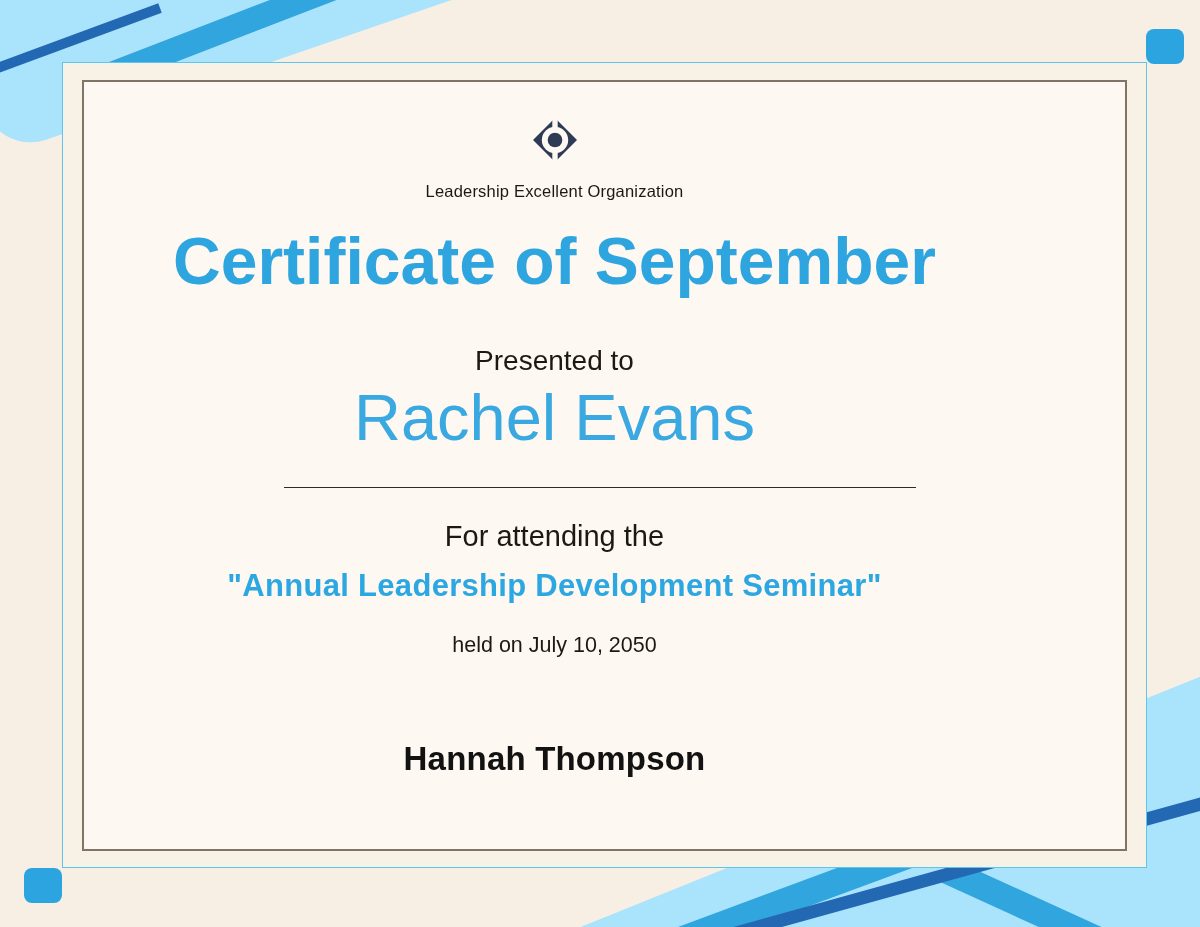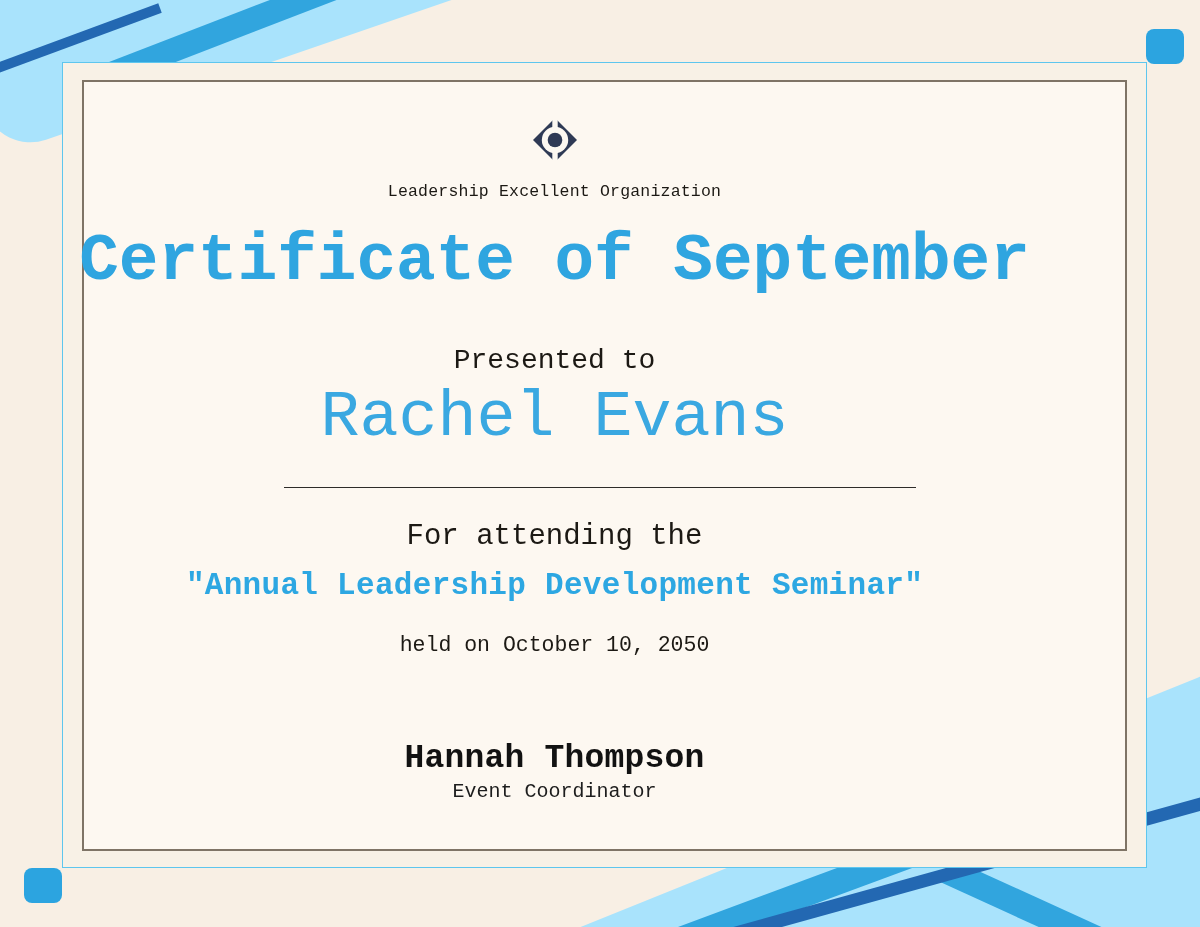--- a/index.html
+++ b/index.html
@@ -30,7 +30,7 @@
   .corner-square.tr{left:1146px;top:29px;}
   .corner-square.bl{left:24px;top:868px;}
   .content{position:absolute;left:0;top:0;width:1200px;height:927px;}
-  .centered{position:absolute;left:0;width:1109px;text-align:center;line-height:1.08;font-family:Liberation Mono, monospace;}
+  .centered{position:absolute;left:0;width:1109px;text-align:center;line-height:1.08;}
   .logo-wrap{top:118px;}
   .org-name{top:183px;font-size:16.5px;color:var(--ink,#1c1914);letter-spacing:.2px;}
   .cert-title{

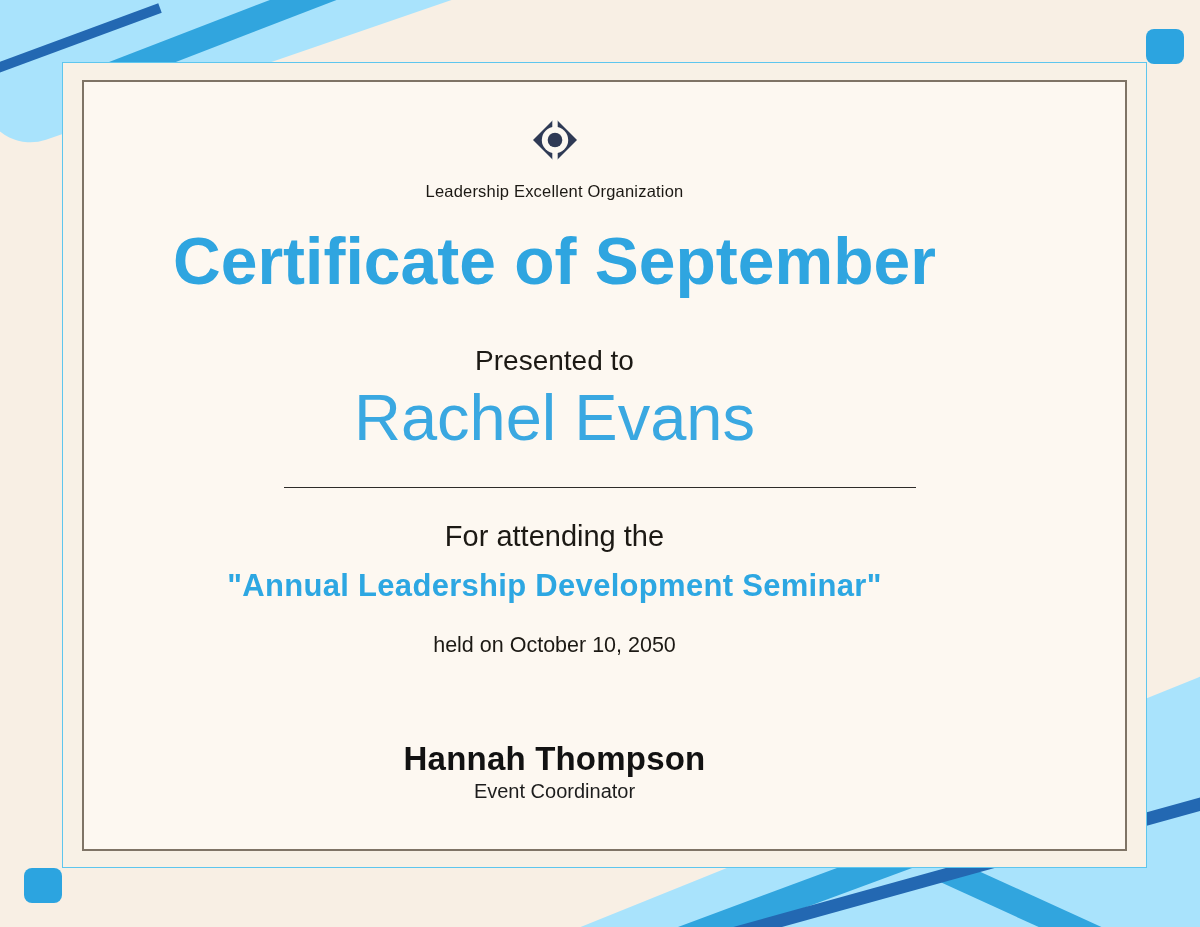--- a/index.html
+++ b/index.html
@@ -103,7 +103,7 @@
 
     <div class="centered event-name">"Annual Leadership Development Seminar"</div>
 
-    <div class="centered event-date">held on October 10, 2050</div>
+    <div class="centered event-date">held on July 10, 2050</div>
 
     <div class="centered signer-name">Hannah Thompson</div>
 

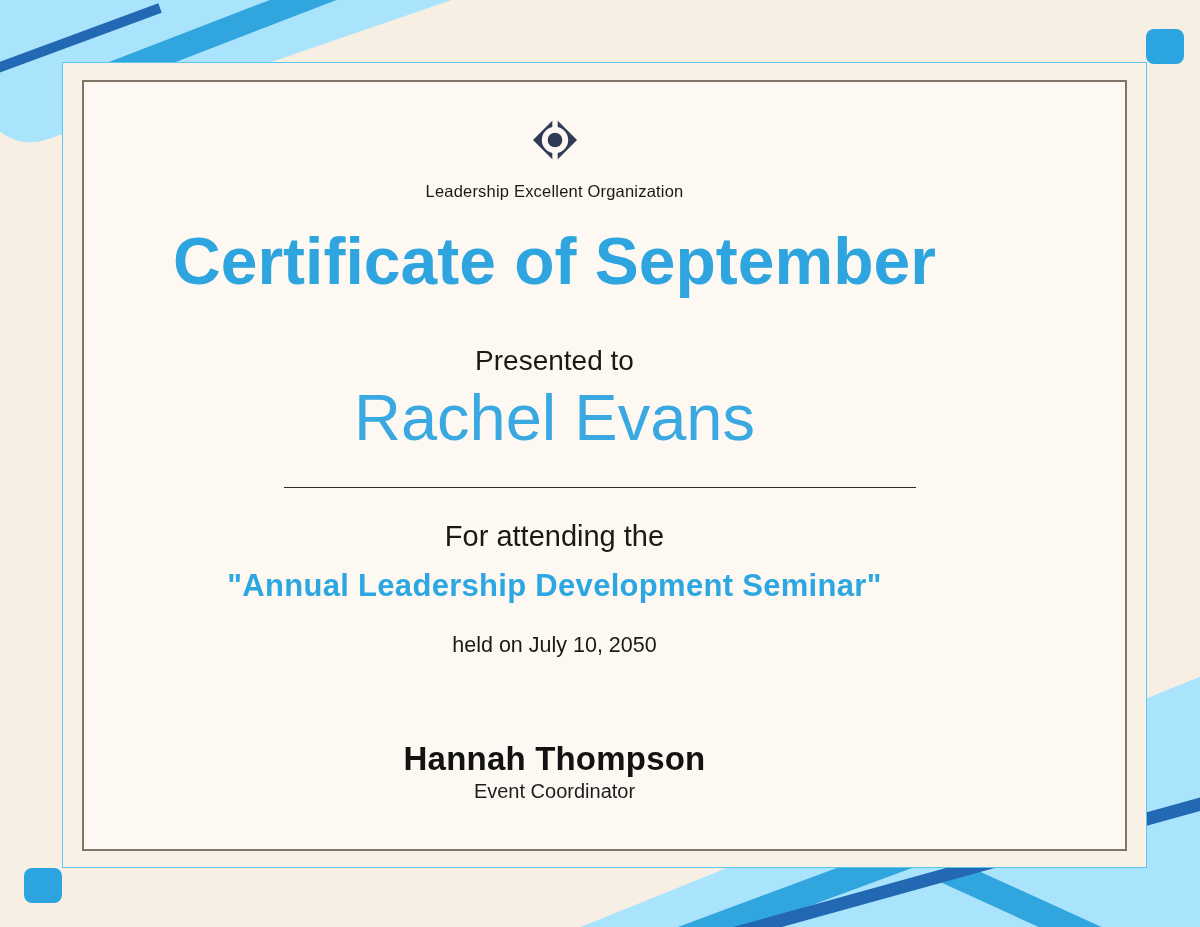--- a/index.html
+++ b/index.html
@@ -107,7 +107,6 @@
 
     <div class="centered signer-name">Hannah Thompson</div>
 
-    <div class="centered signer-role">Event Coordinator</div>
 
   </div>
 </div>

